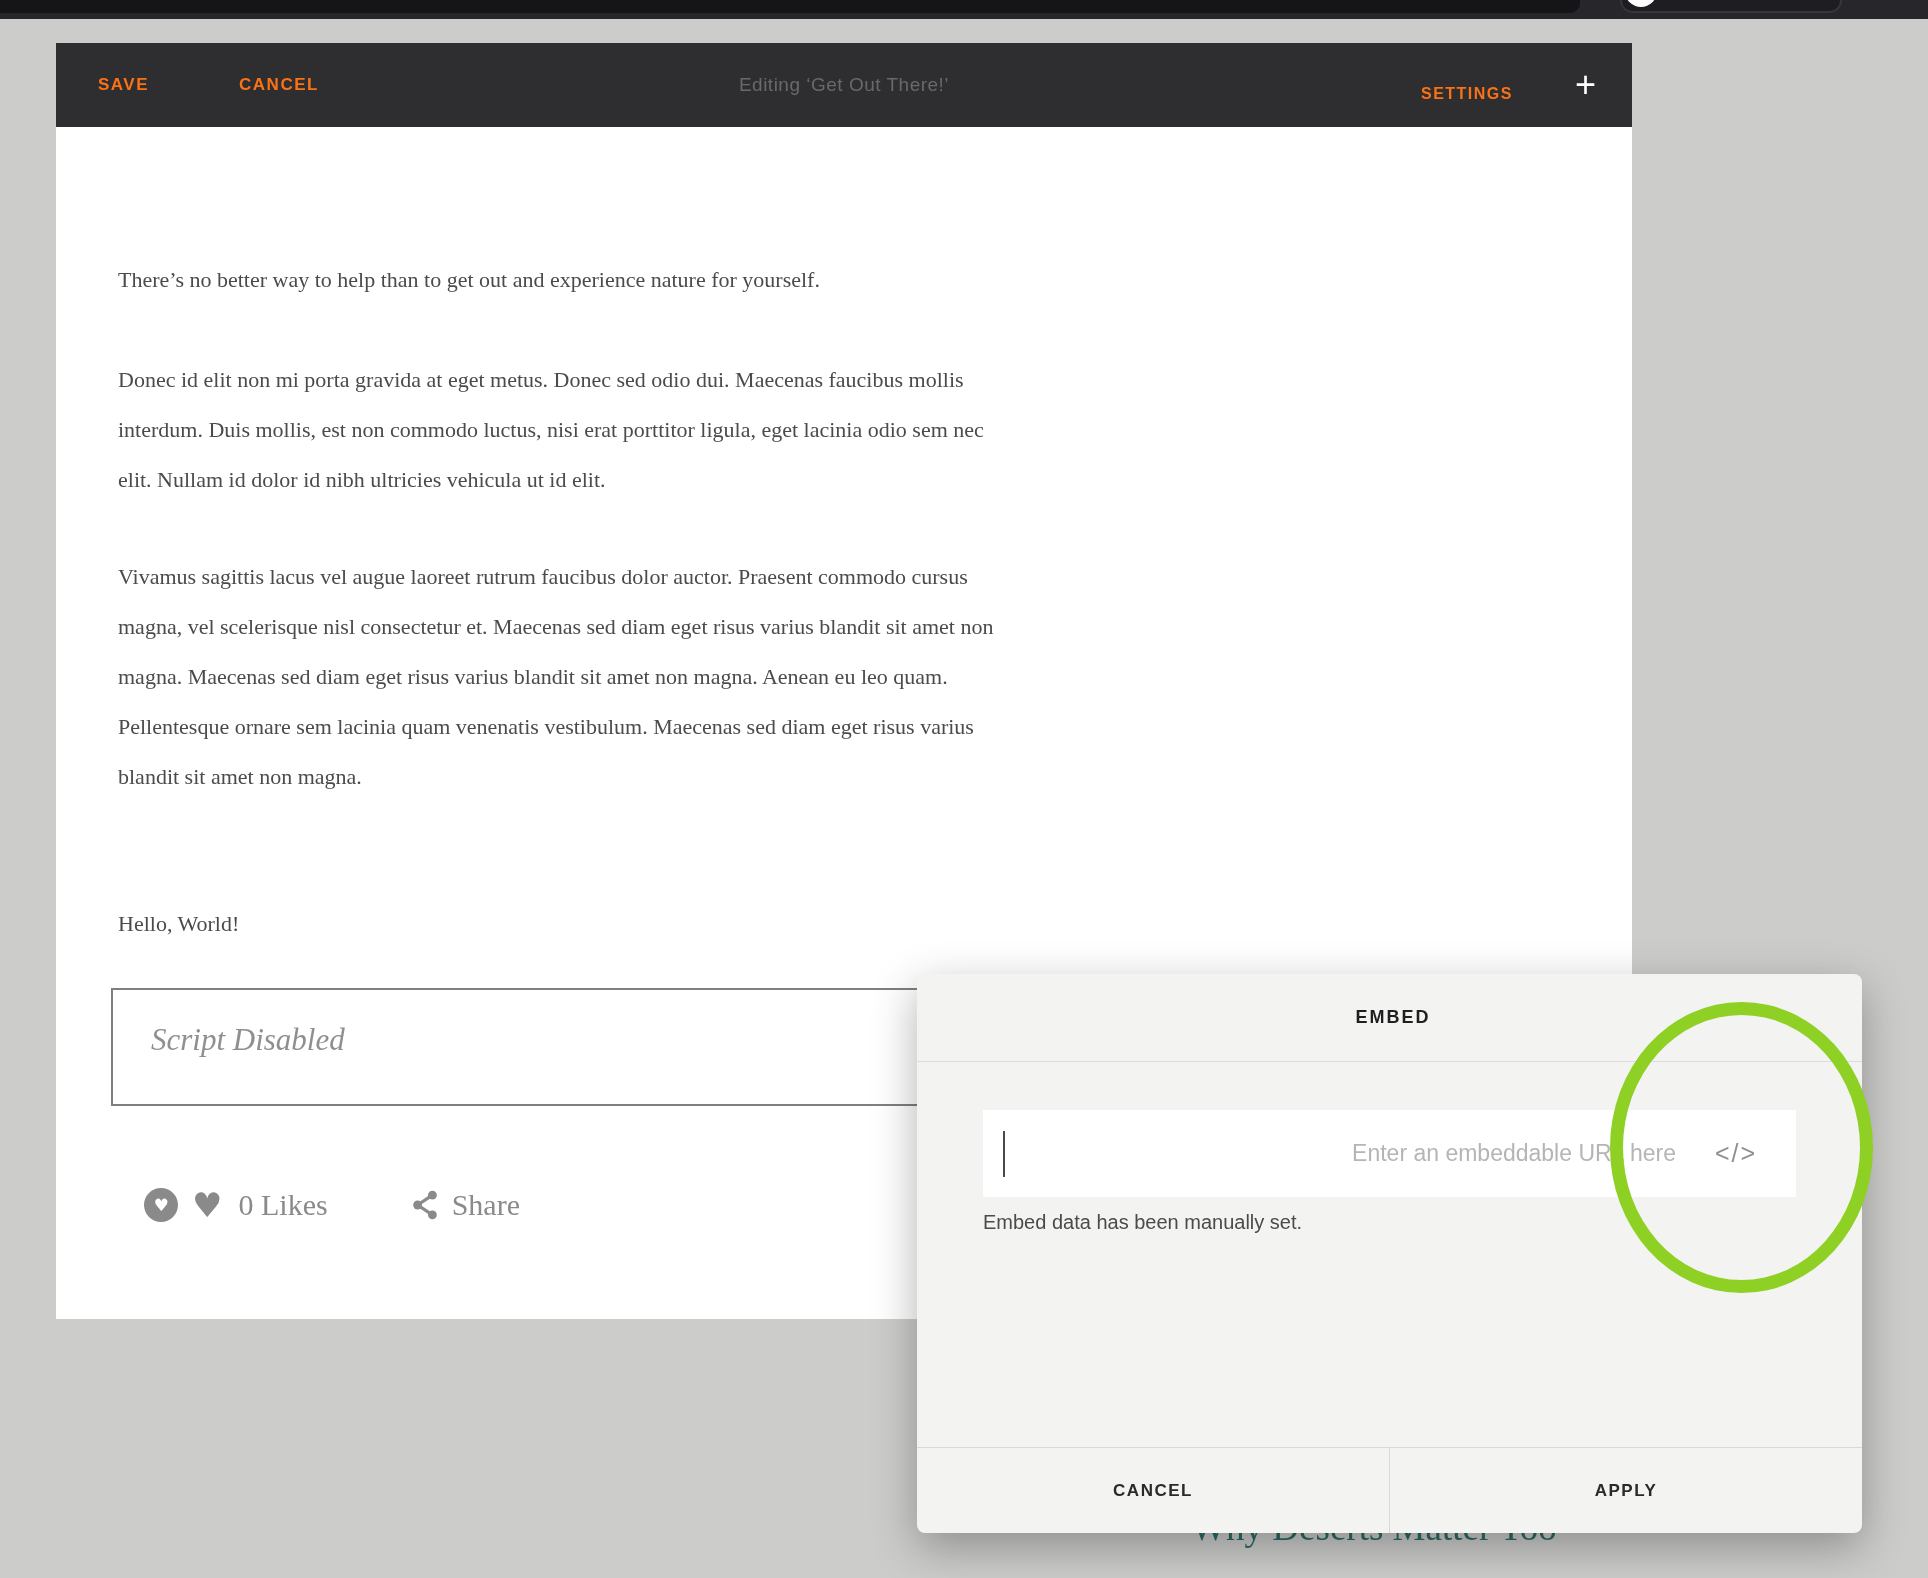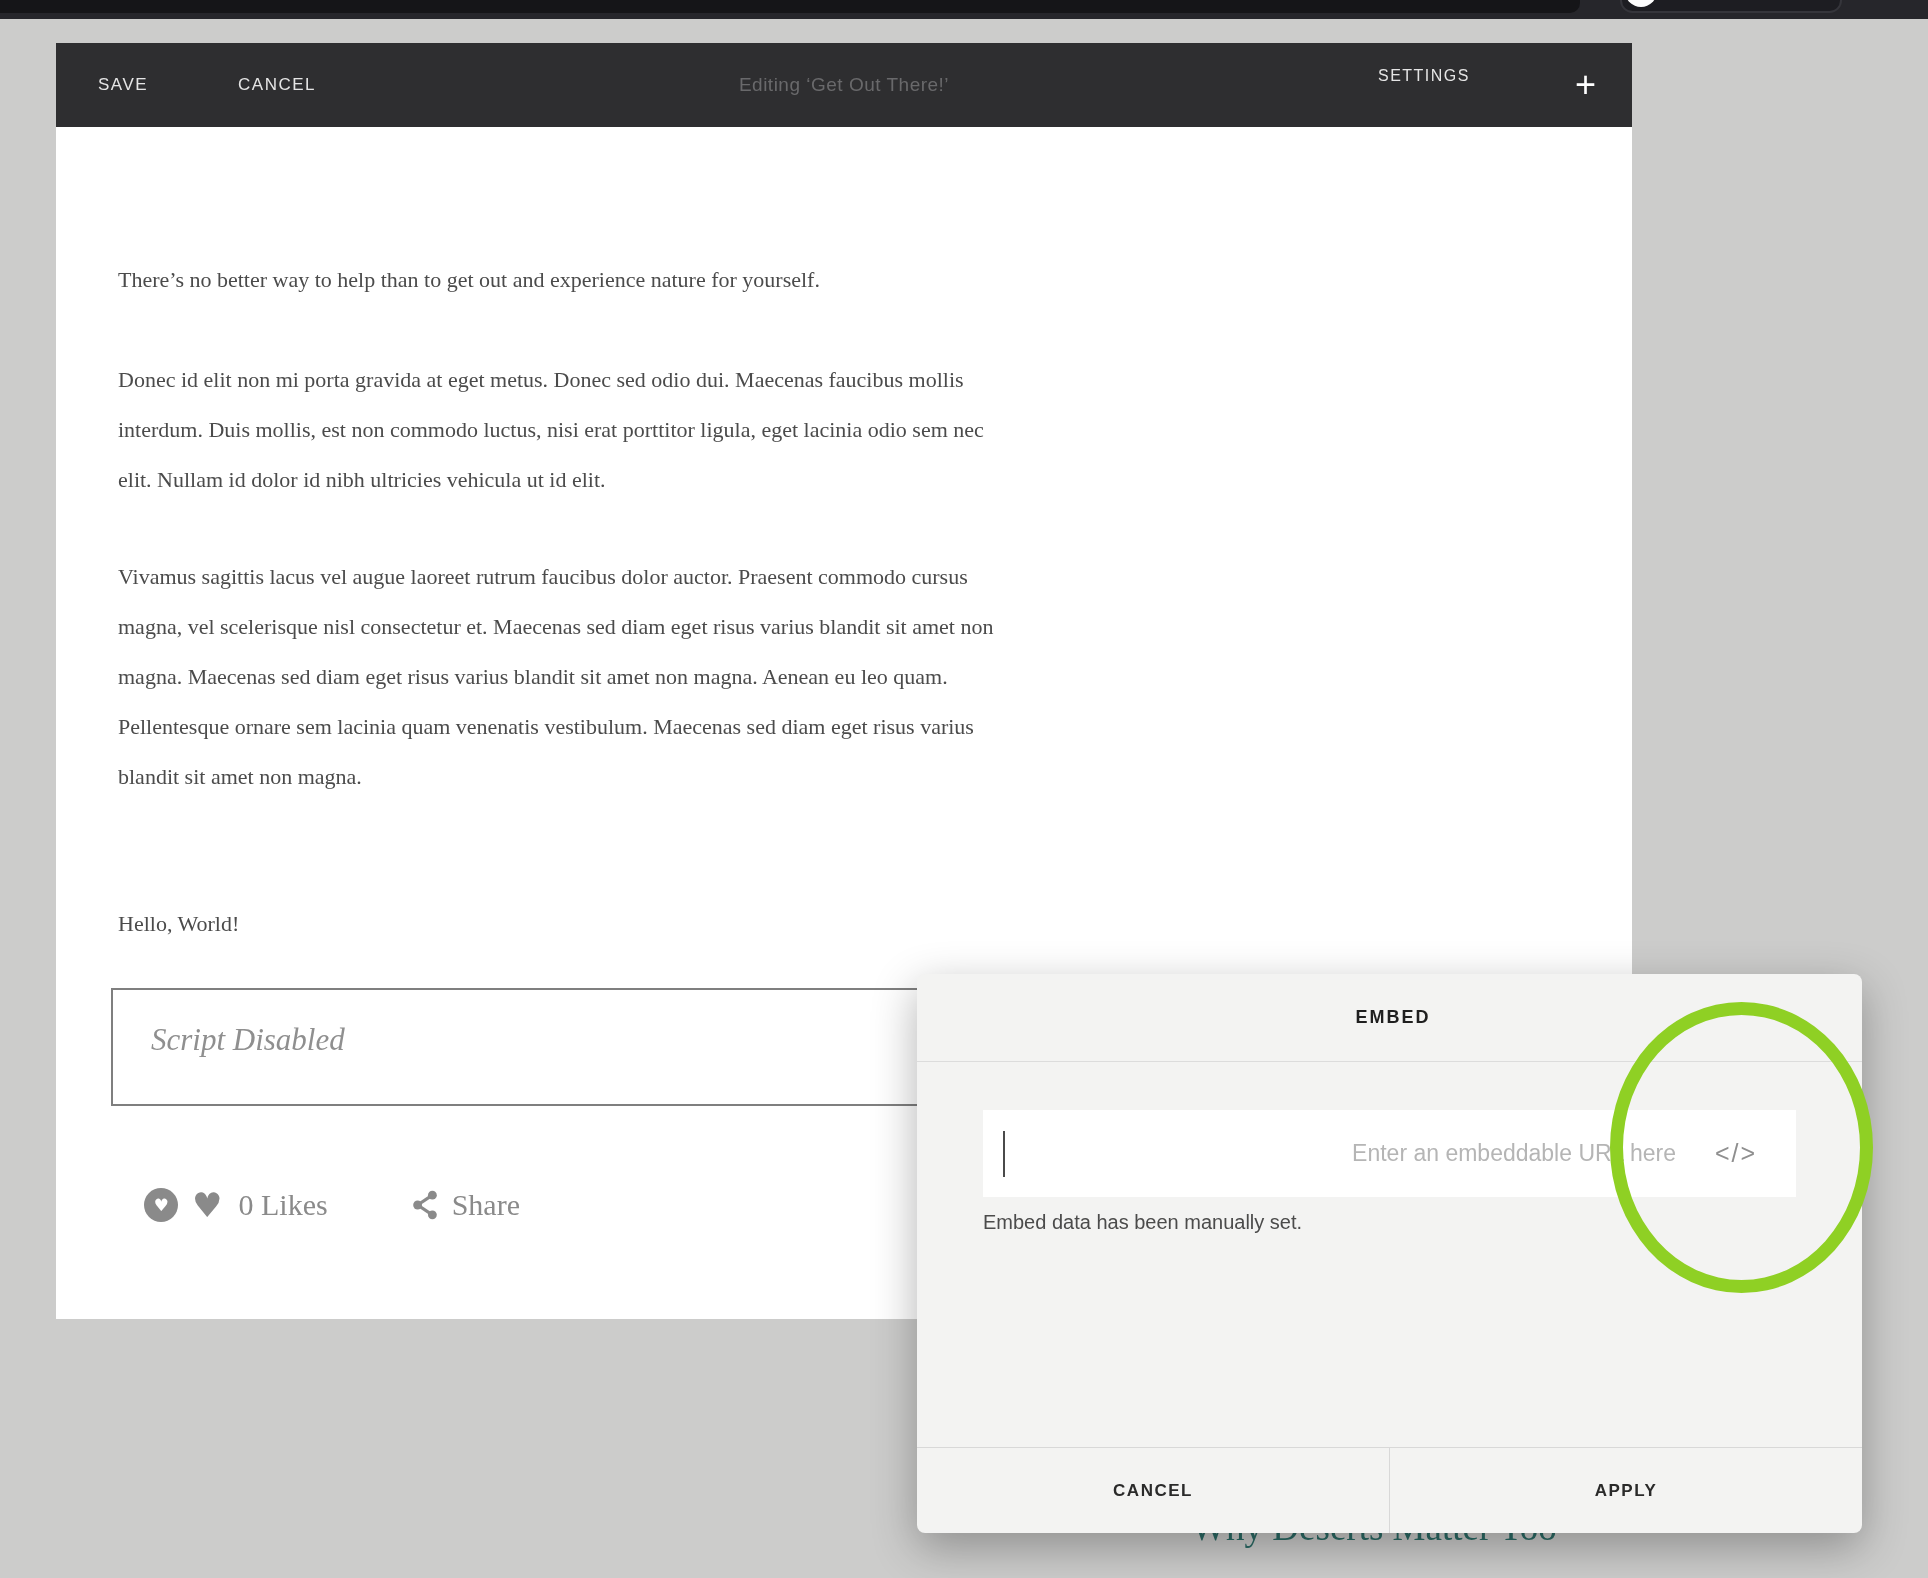--- a/index.html
+++ b/index.html
@@ -20,7 +20,7 @@
                  background:#ffffff; z-index:2; overflow:hidden; }
   .editor-toolbar { position:absolute; left:0; top:0; width:100%; height:84px; background:#2e2e30;
                     display:flex; align-items:center; }
-  .tb-btn { color:#e5e5e5; font-size:17px; font-weight:normal; letter-spacing:1.5px; cursor:pointer; }
+  .tb-btn { color:#f97316; font-size:17px; font-weight:bold; letter-spacing:1.5px; cursor:pointer; }
   .tb-save { margin-left:42px; }
   .tb-cancel { margin-left:90px; }
   .tb-title { position:absolute; left:50%; transform:translateX(-50%); color:#69696b;

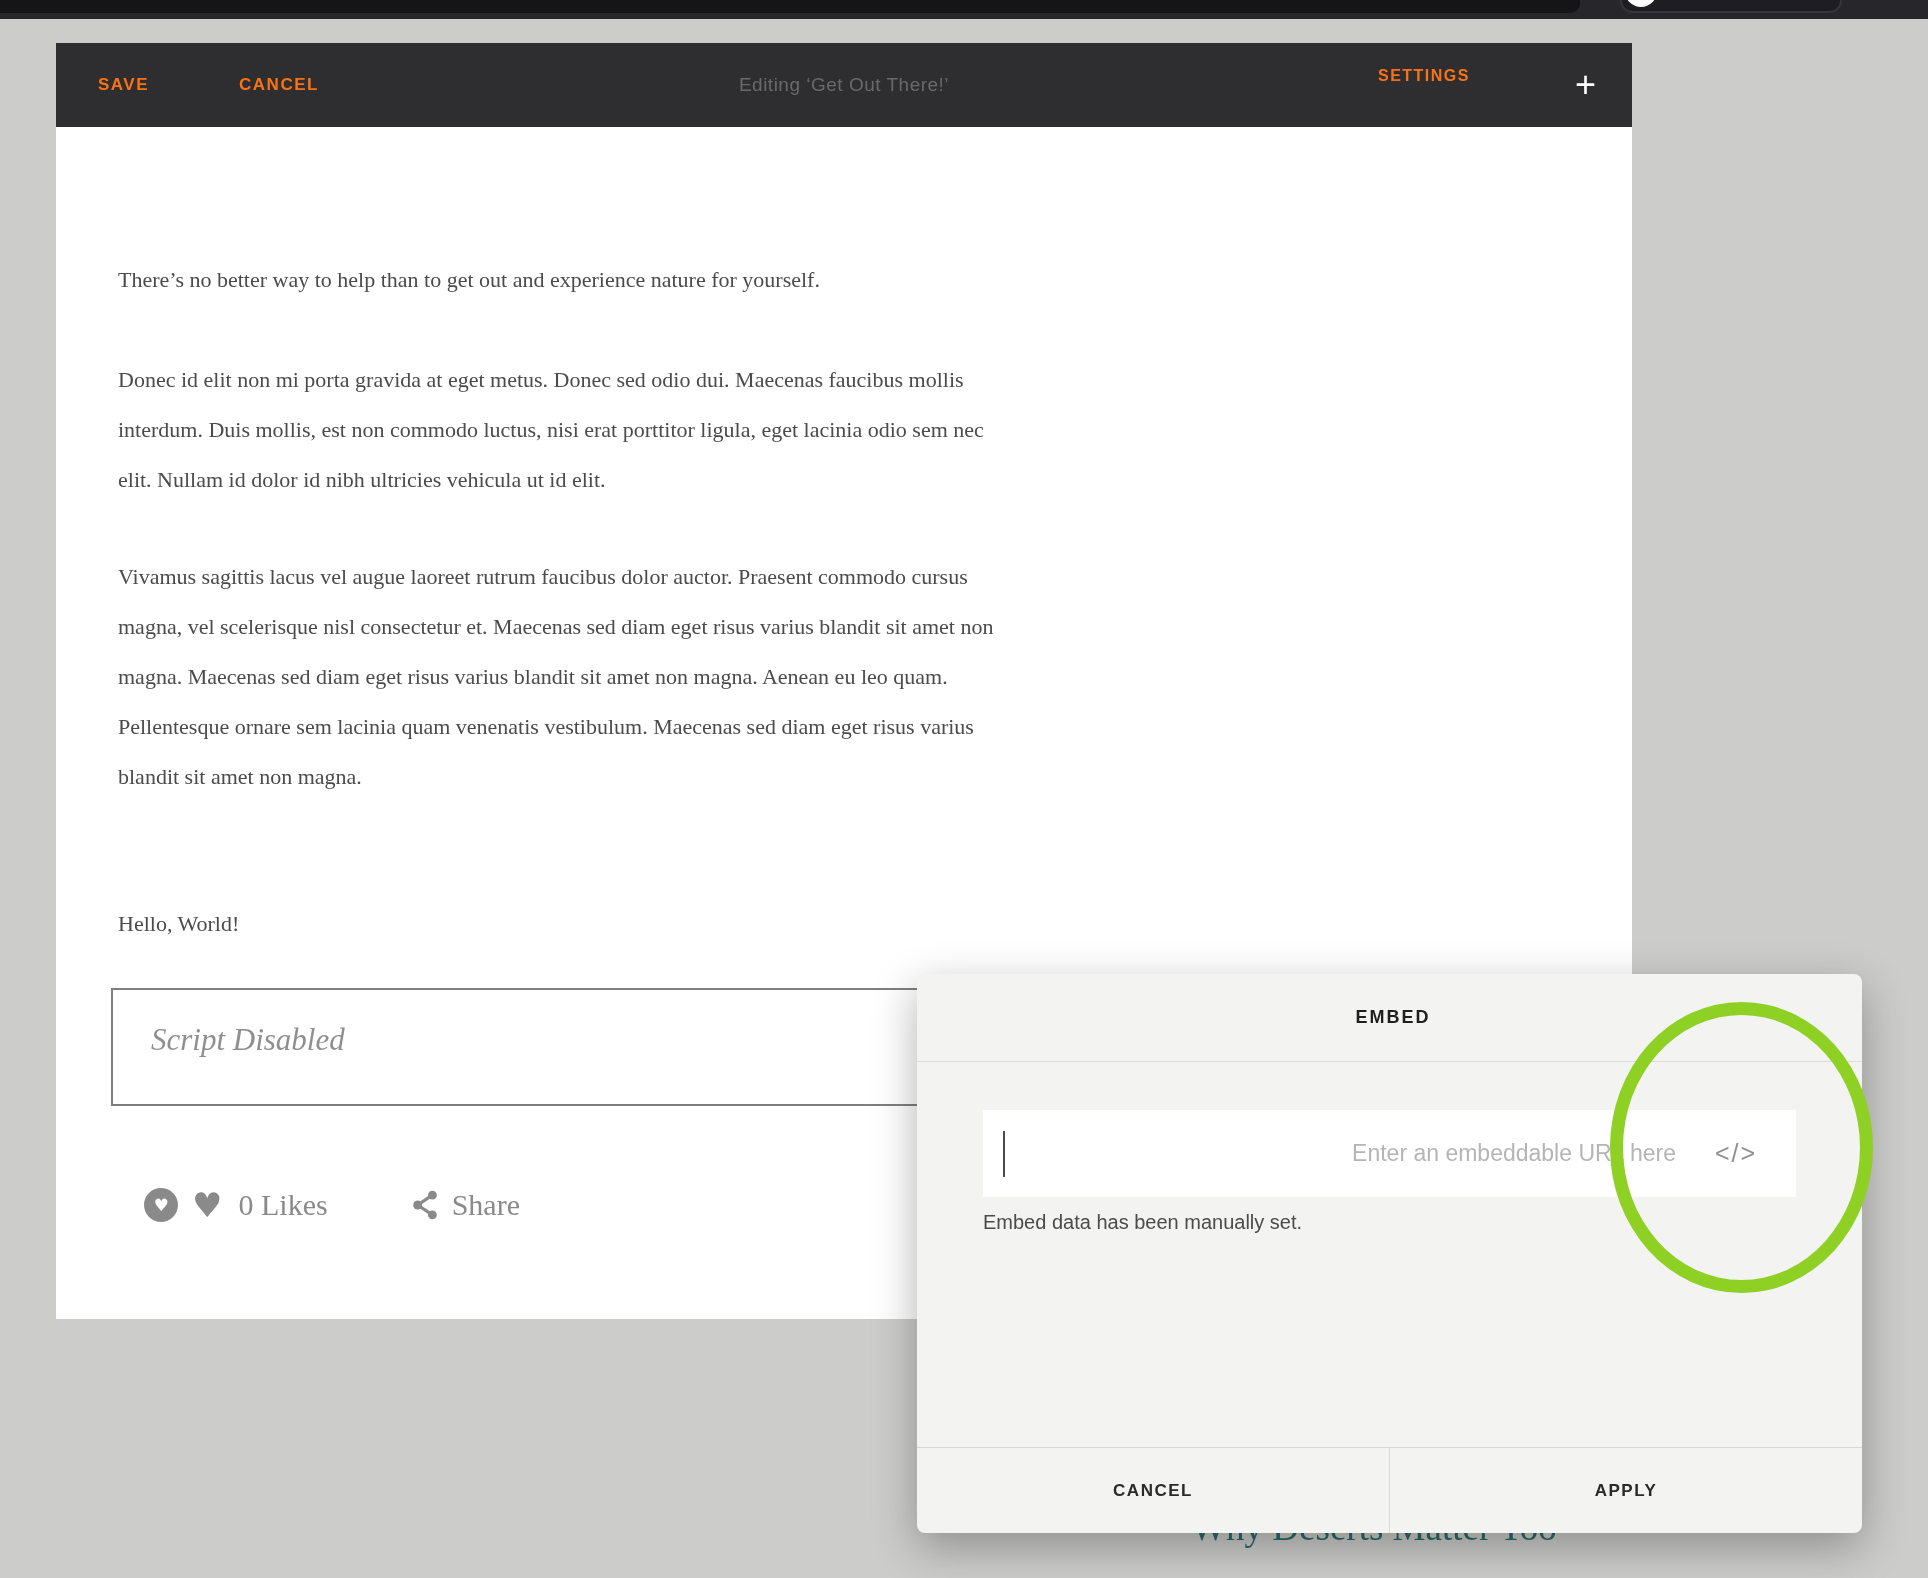--- a/index.html
+++ b/index.html
@@ -25,7 +25,7 @@
   .tb-cancel { margin-left:90px; }
   .tb-title { position:absolute; left:50%; transform:translateX(-50%); color:#69696b;
               font-size:19px; letter-spacing:.5px; white-space:nowrap; }
-  .tb-right { margin-left:auto; display:flex; align-items:flex-start;gap:43px; }
+  .tb-right { margin-left:auto; display:flex; align-items:flex-end; }
   .tb-settings { margin-right:62px; font-size:16px; }
   .tb-plus { margin-right:36px; color:#ffffff; font-size:36px; font-weight:300; line-height:36px; cursor:pointer; }
 

